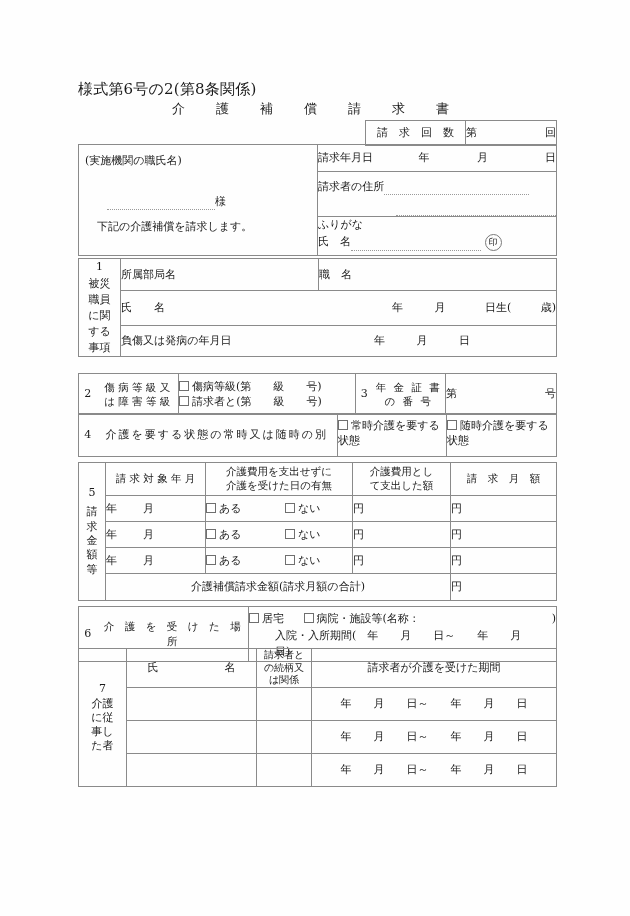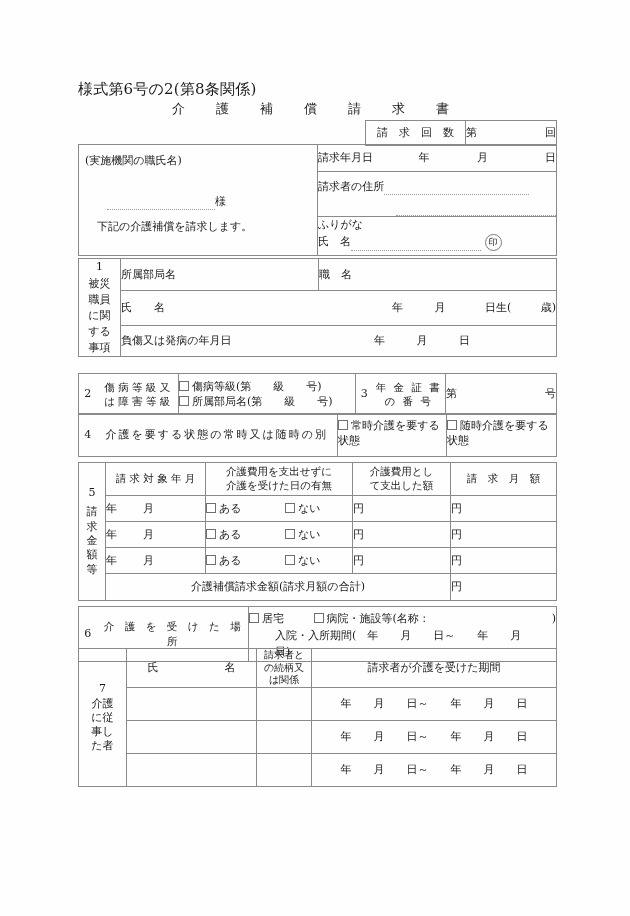--- a/index.html
+++ b/index.html
@@ -170,7 +170,7 @@
       </td>
       <td class="pad" style="line-height:1.4;">
         <span class="blk"><span class="cbx"></span><span>傷病等級(第　　級　　号)</span></span>
-        <span class="blk"><span class="cbx"></span><span>所属部局名(第　　級　　号)</span></span>
+        <span class="blk"><span class="cbx"></span><span>請求者と(第　　級　　号)</span></span>
       </td>
       <td class="c" style="border-right:none;">3</td>
       <td class="c" style="border-left:none;font-size:10.5px;line-height:1.35;">

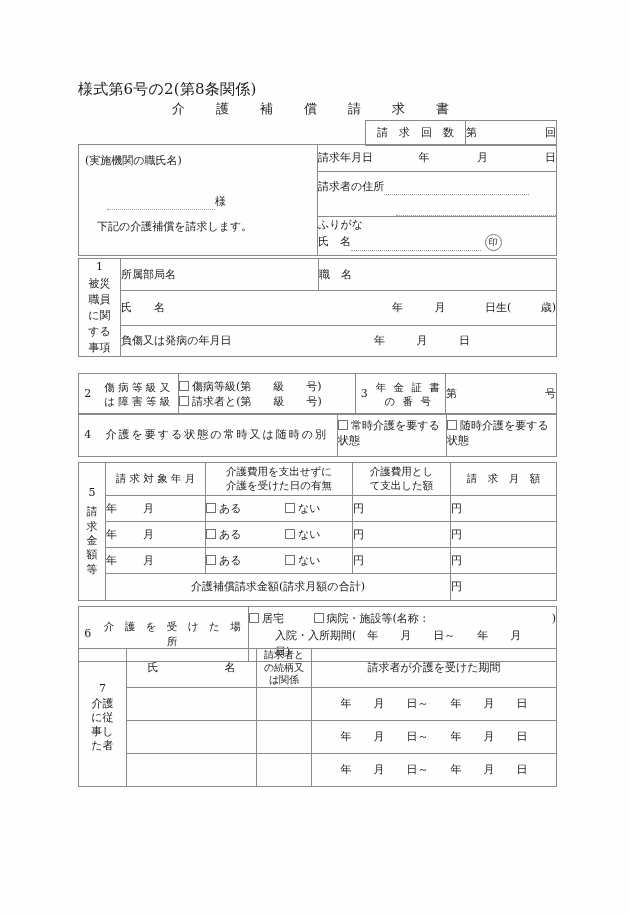--- a/index.html
+++ b/index.html
@@ -292,7 +292,7 @@
       <td class="pad" style="line-height:1.5;vertical-align:top;padding-top:4px;">
         <span class="blk nb">
           <span><span class="cbx"></span><span>居宅</span></span>
-          <span style="margin-left:26px"><span class="cbx"></span><span>病院・施設等(名称：</span></span>
+          <span style="margin-left:16px"><span class="cbx"></span><span>病院・施設等(名称：</span></span>
           <span style="float:right">)</span>
         </span>
         <span class="blk" style="padding-left:26px;">入院・入所期間(　年　　月　　日～　　年　　月　　日)</span>

